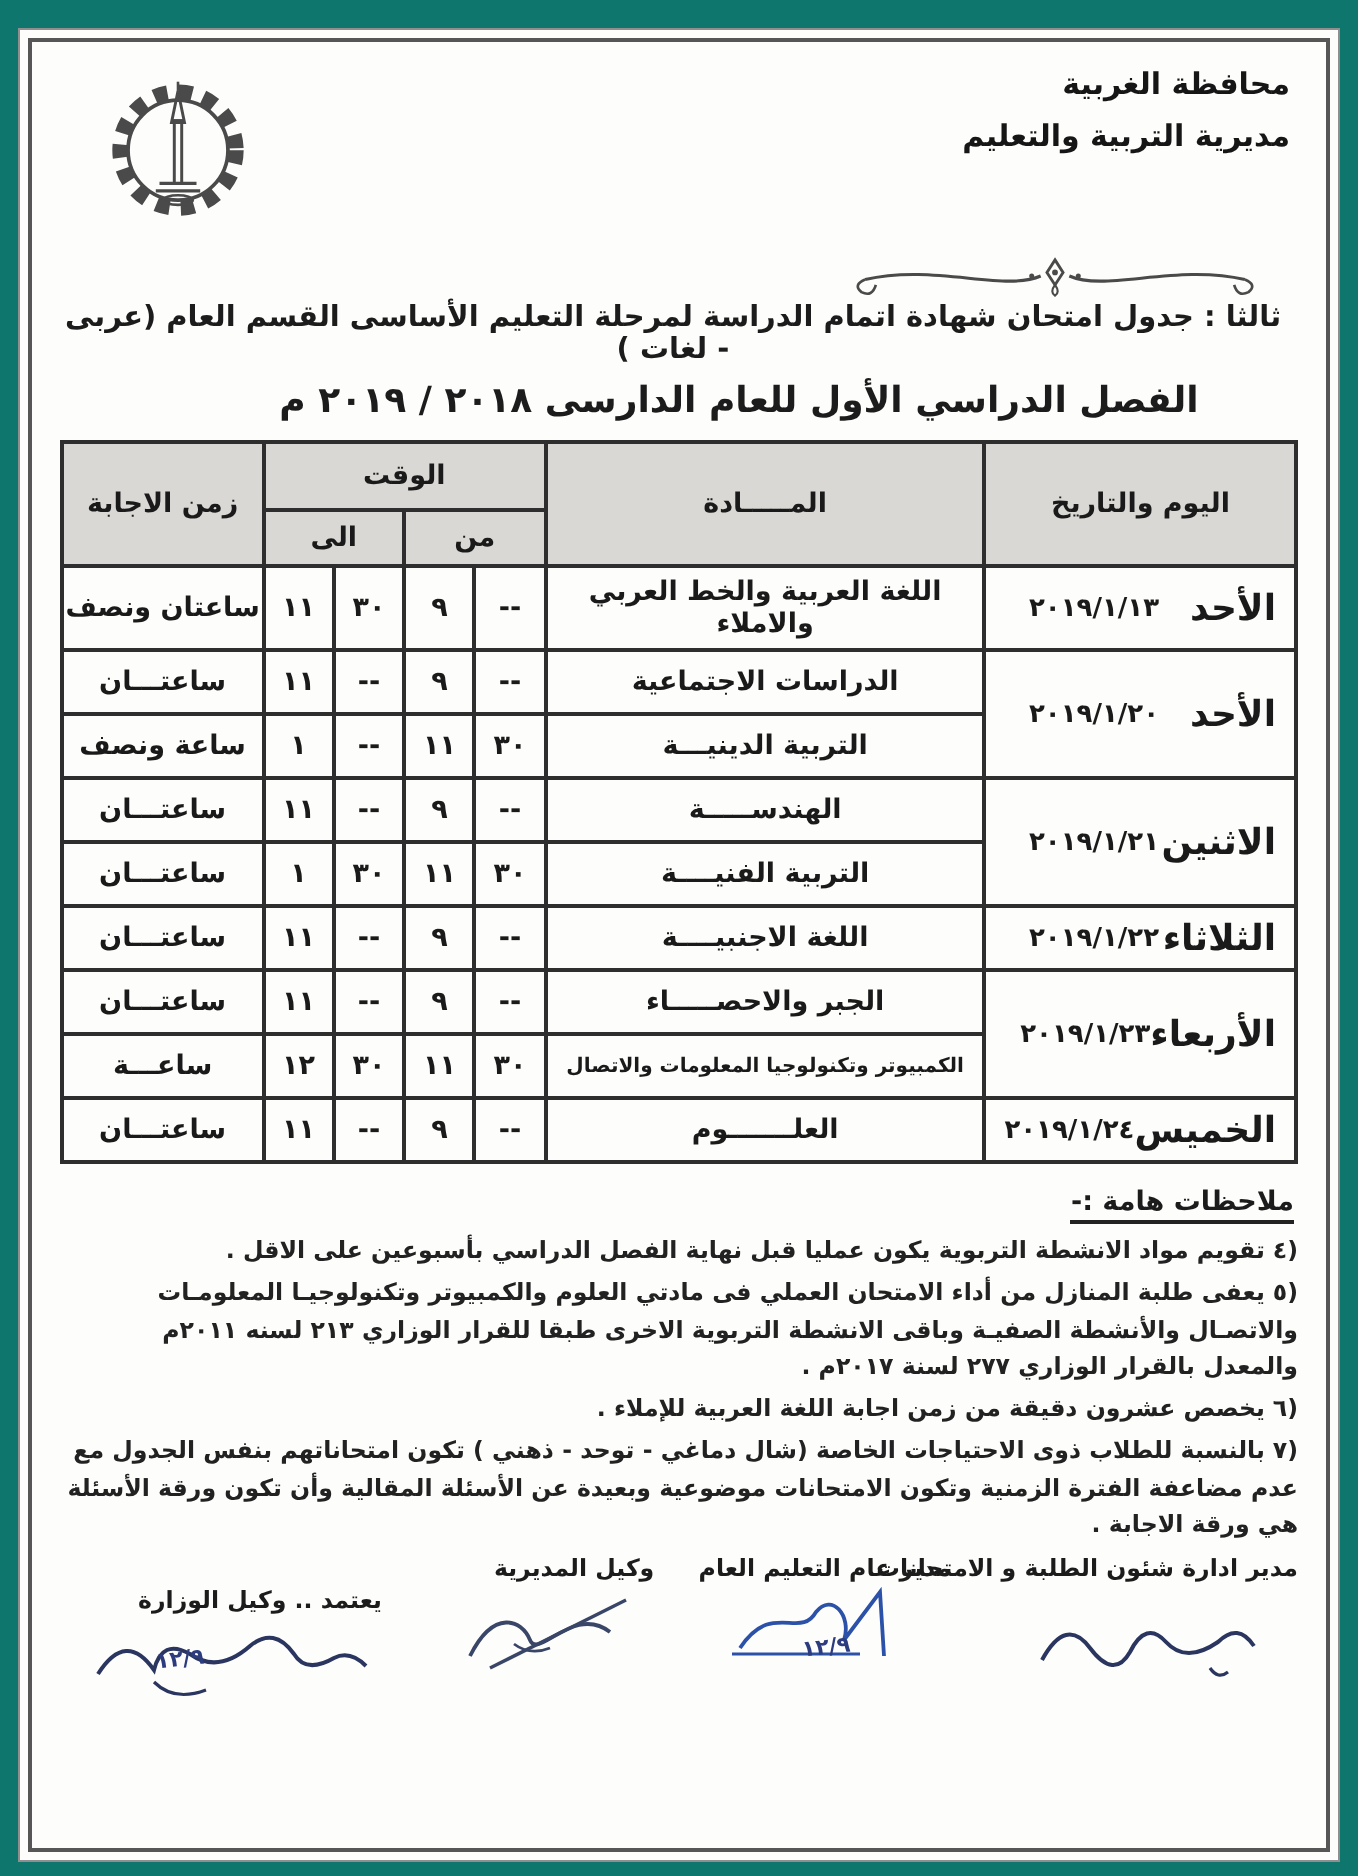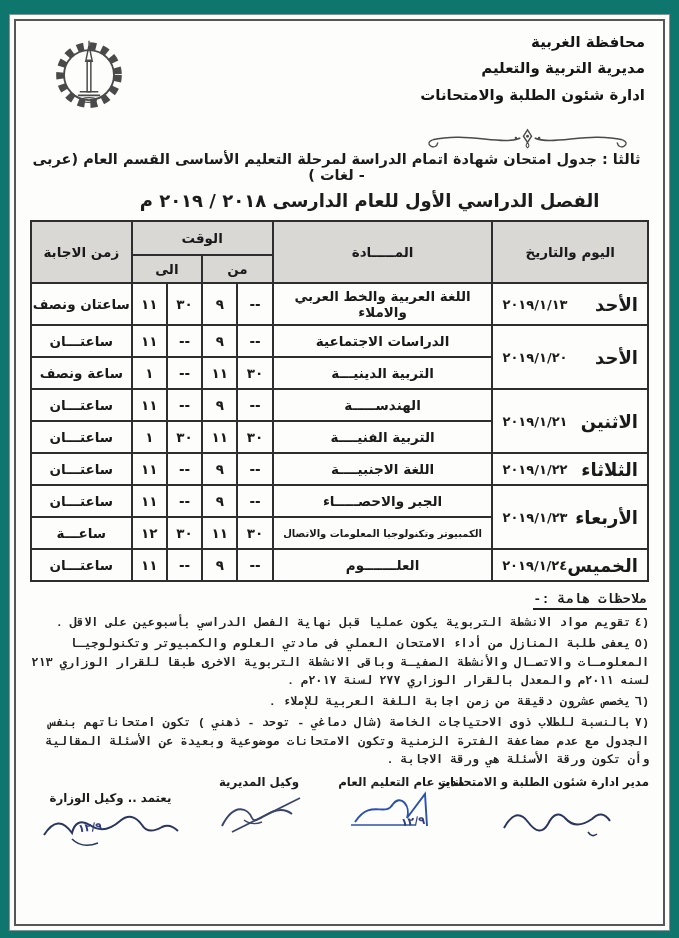--- a/index.html
+++ b/index.html
@@ -109,7 +109,6 @@
         <div class="org-lines">
           <div class="org-line">محافظة الغربية</div>
           <div class="org-line">مديرية التربية والتعليم</div>
-          <div class="org-line">ادارة شئون الطلبة والامتحانات</div>
         </div>
       </div>
 

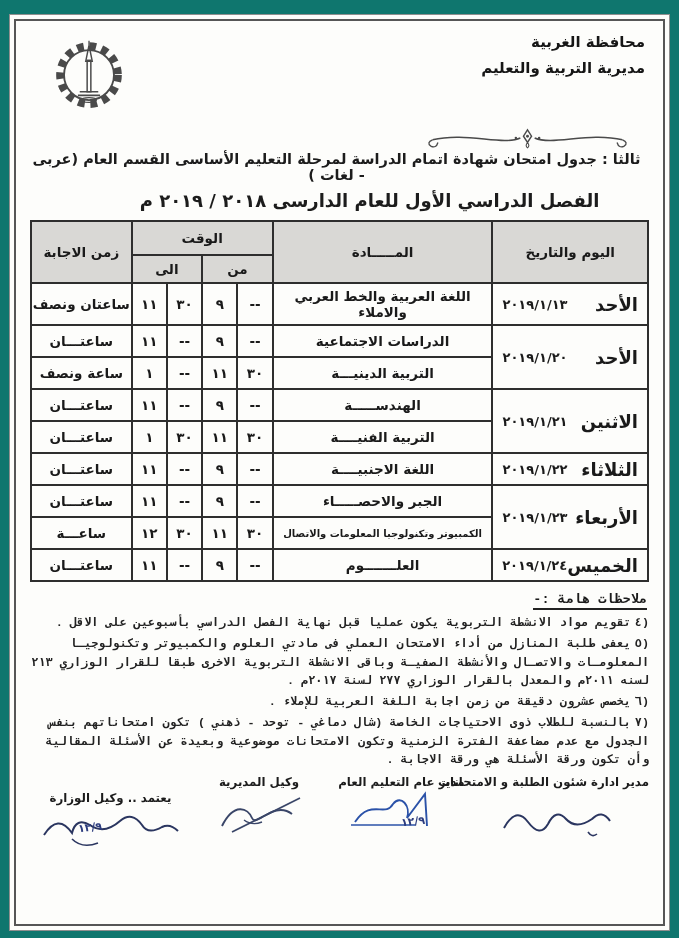--- a/index.html
+++ b/index.html
@@ -59,7 +59,7 @@
   .schedule tbody tr.tall td { height:42px; }
   .day-cell .day-flex { display:flex; justify-content:space-between; align-items:center; padding:0 9px; }
   .day-name { font-size:18px; }
-  .day-date { font-size:13px; }
+  .day-date { font-size:13px;margin-left:12px; }
   td.subject-cell { font-size:13.5px; }
   td.subject-cell.small { font-size:10px; }
   td.time-cell { font-size:13px; }

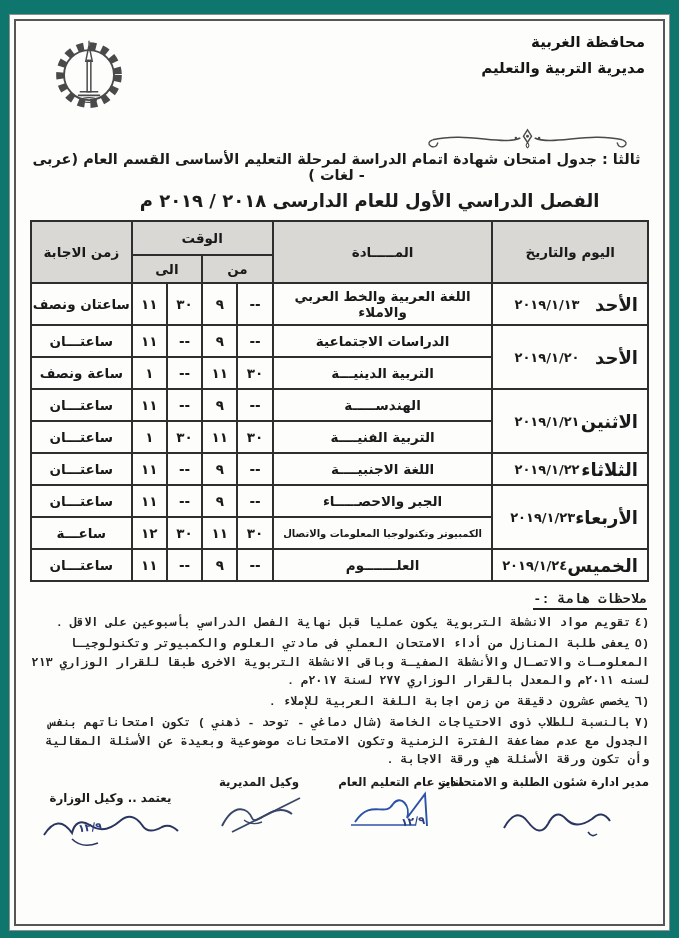--- a/index.html
+++ b/index.html
@@ -66,7 +66,7 @@
   td.duration-cell { font-size:13px; }
 
   
-  .notes { margin-top:8px;font-family:Liberation Mono, monospace; }
+  .notes { margin-top:8px; }
   .notes-title {
     display:inline-block; font-size:13.5px; font-weight:bold;
     border-bottom:2px solid #222; padding-bottom:1px; margin-bottom:4px; margin-right:2px;

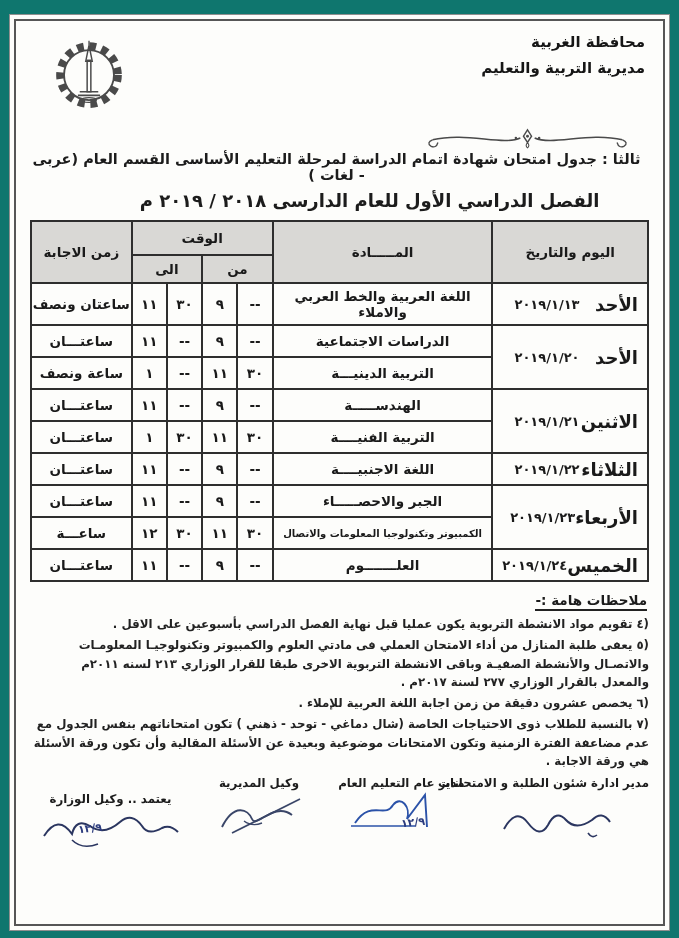--- a/index.html
+++ b/index.html
@@ -76,7 +76,7 @@
 
   
   .signatures { display:flex; direction:rtl; margin-top:6px; align-items:flex-start; }
-  .sig { text-align:center; position:relative; }
+  .sig { position:relative; }
   .sig-1 { width:28%; } .sig-2 { width:24%; } .sig-3 { width:22%; } .sig-4 { width:26%; }
   .sig-title { font-size:11.8px; font-weight:bold; white-space:nowrap; }
   .sig-4 .sig-title { margin-top:16px; }

